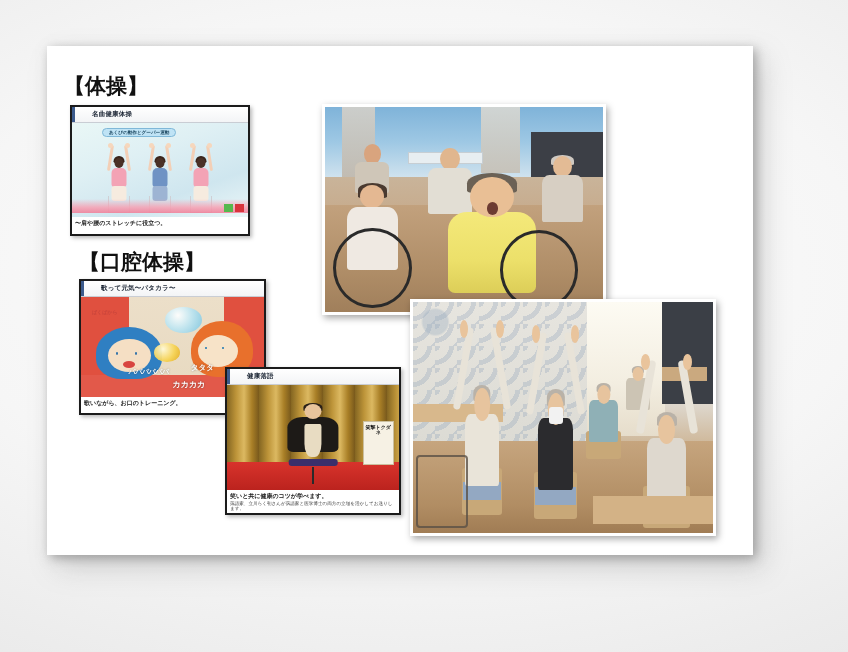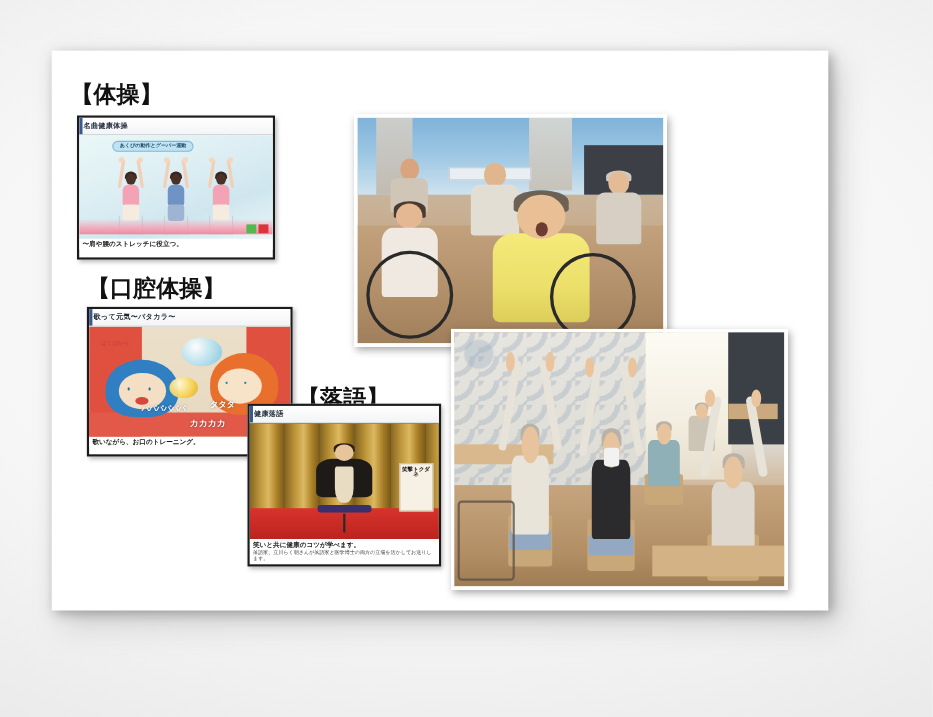--- a/index.html
+++ b/index.html
@@ -70,7 +70,7 @@
     background:linear-gradient(180deg,#ffffff 0%,#f3f4f6 100%);
     border-bottom:1px solid #c9cdd4;
     display:flex;align-items:center;
-    padding-left:4px;
+    padding-left:20px;
     position:relative;
   }
   .card-head::before{

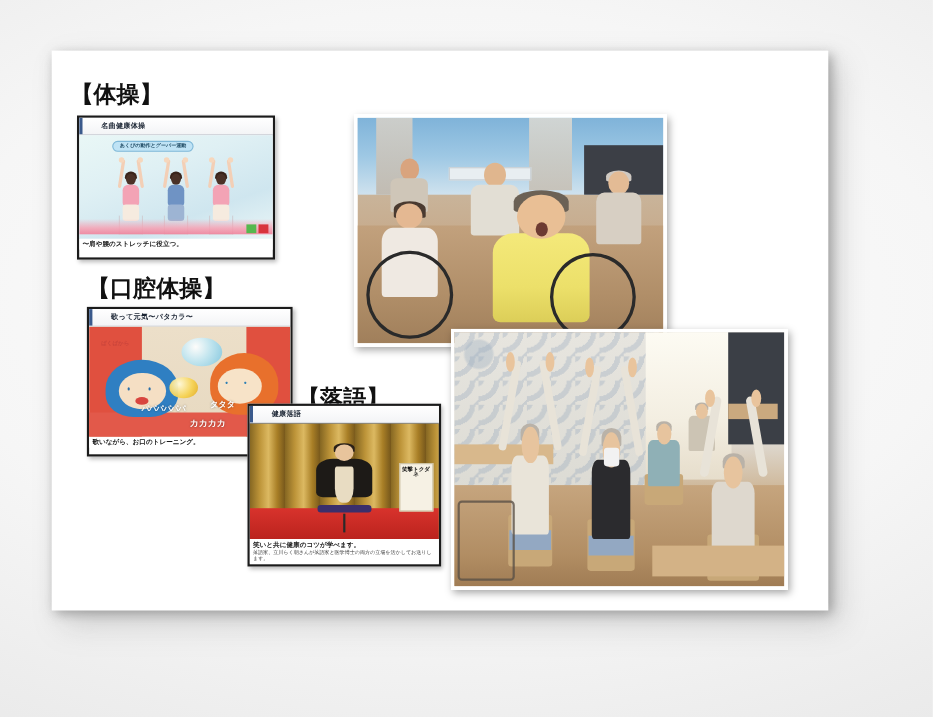--- a/index.html
+++ b/index.html
@@ -268,7 +268,6 @@
 
   <div class="seclabel lbl-koku">【口腔体操】</div>
   <div class="seclabel lbl-taiso">【体操】</div>
-  <div class="seclabel lbl-rakugo">【落語】</div>
 
   <div class="card card1">
     <div class="card-head">

